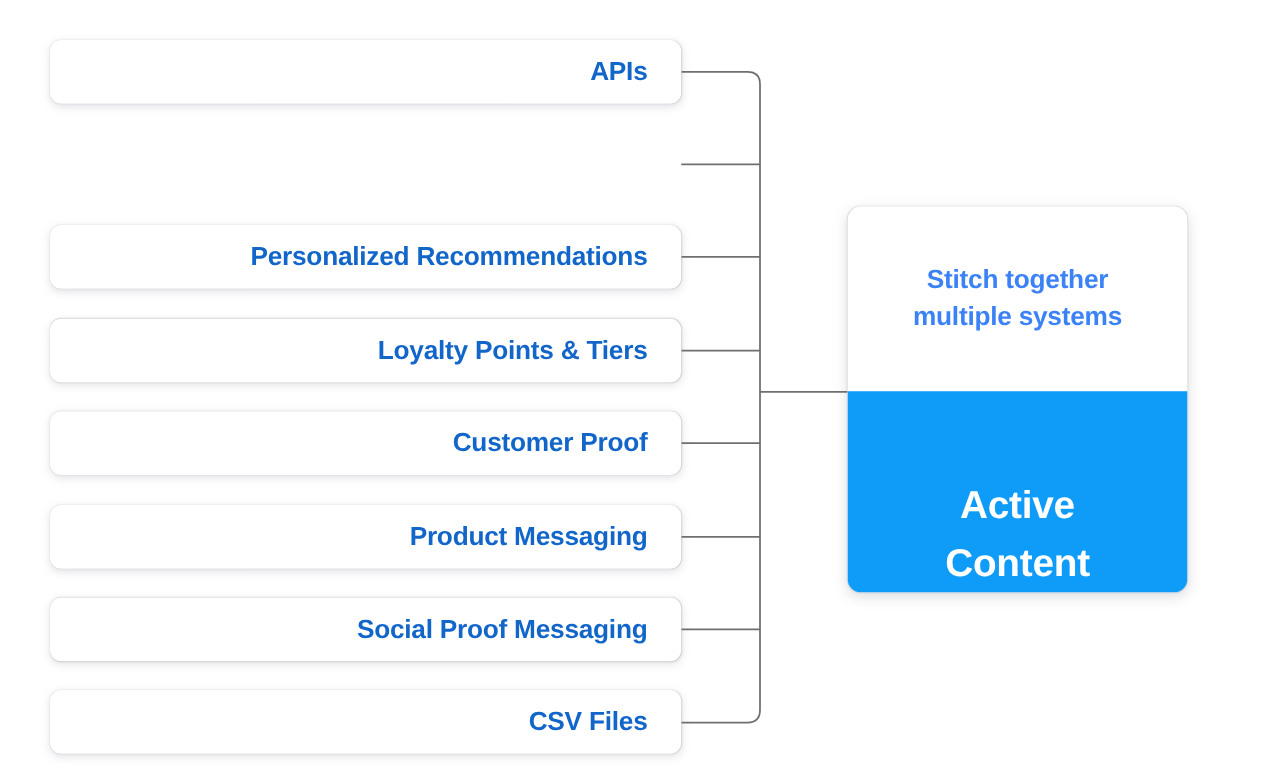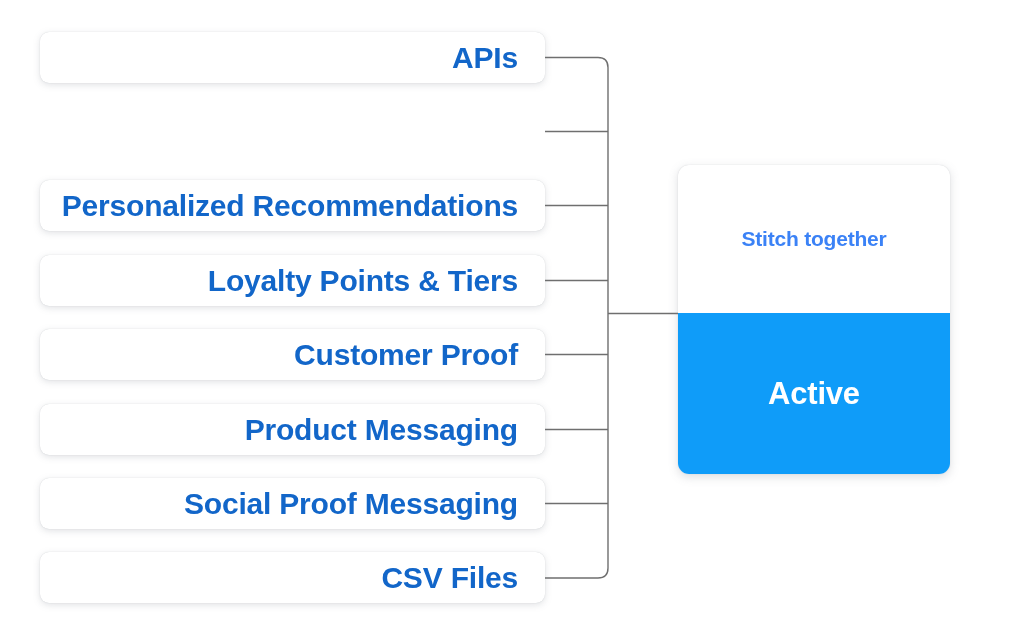--- a/index.html
+++ b/index.html
@@ -38,7 +38,7 @@
   }
   .source-label {
     color: #1266c9;
-    font-size: 30px;
+    font-size: 21px;
     font-weight: bold;
     letter-spacing: -0.2px;
     line-height: 1;

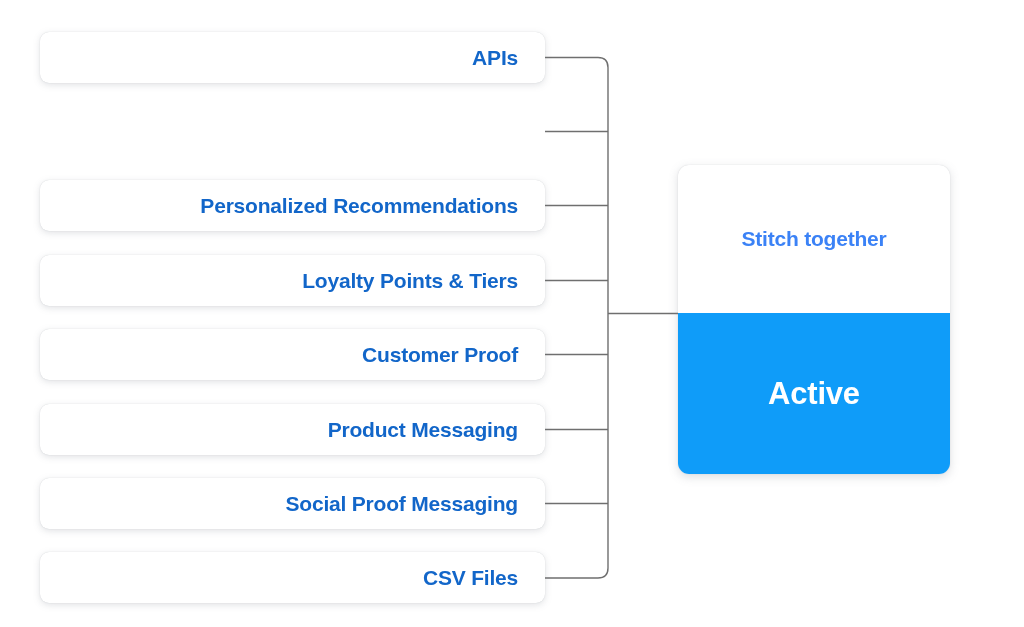--- a/index.html
+++ b/index.html
@@ -152,6 +152,7 @@
     <div id="panel-top">
       <div id="panel-caption">
         <div>Stitch together</div>
+        <div>multiple systems</div>
       </div>
     </div>
     <div id="panel-bottom">

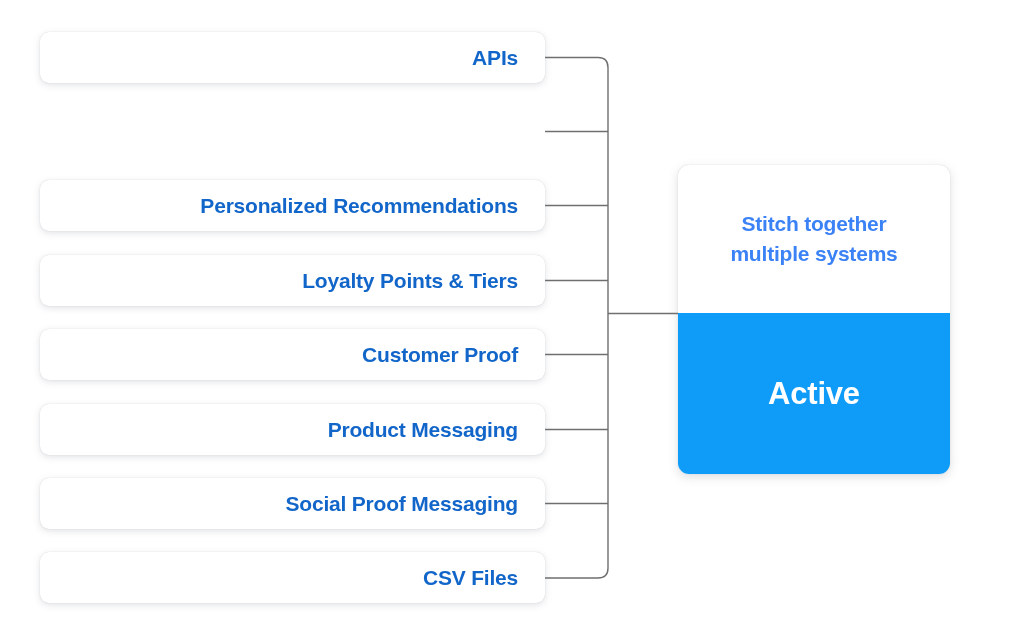--- a/index.html
+++ b/index.html
@@ -95,7 +95,7 @@
     flex: 1;
     background: #0f9cf9;
     display: flex;
-    align-items: center;
+    align-items: flex-end;
     justify-content: center;
   }
   #panel-title {

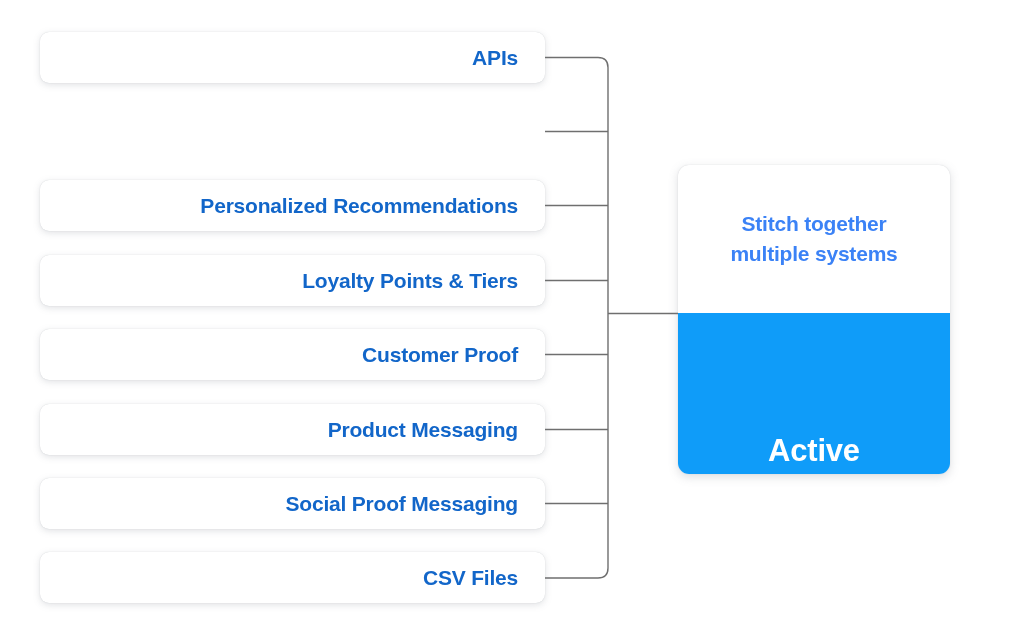--- a/index.html
+++ b/index.html
@@ -158,6 +158,7 @@
     <div id="panel-bottom">
       <div id="panel-title">
         <div>Active</div>
+        <div>Content</div>
       </div>
     </div>
   </div>

